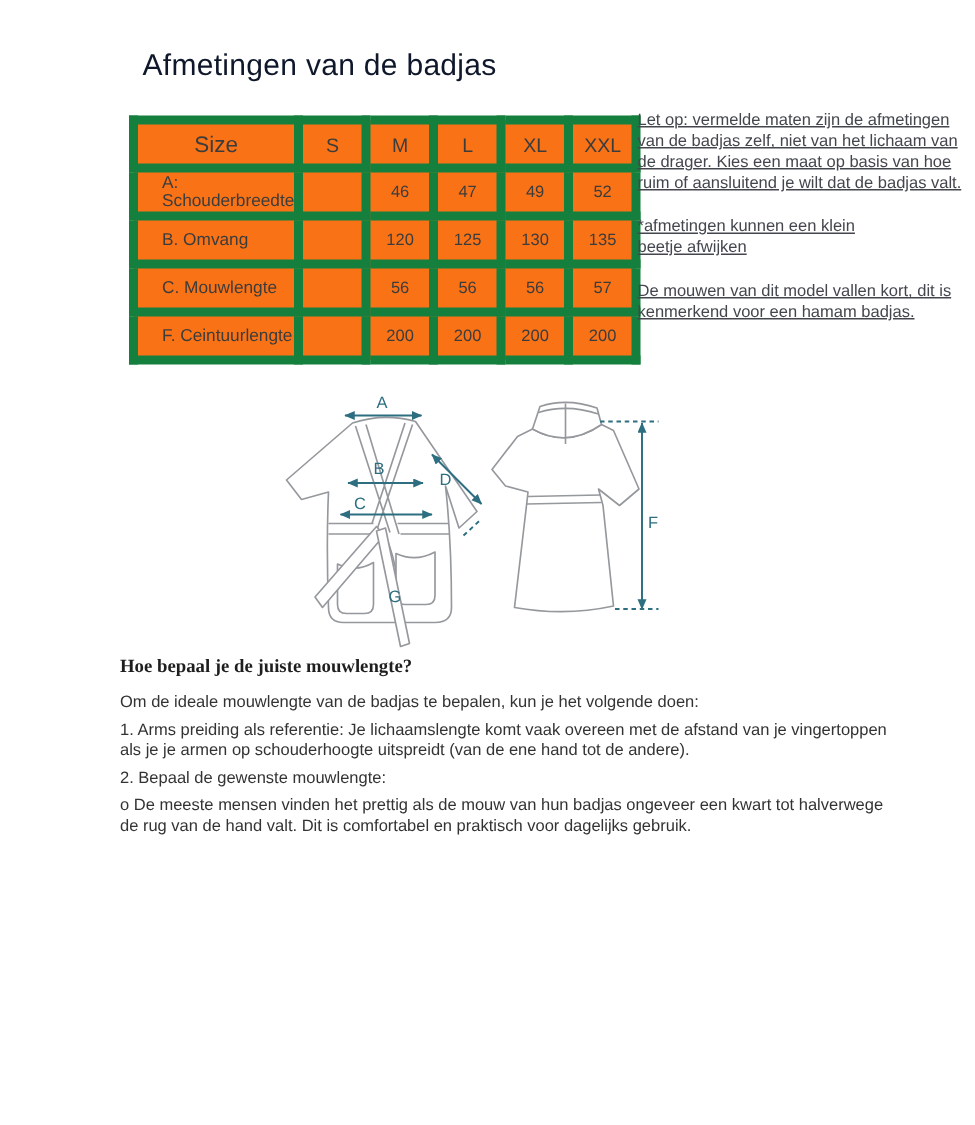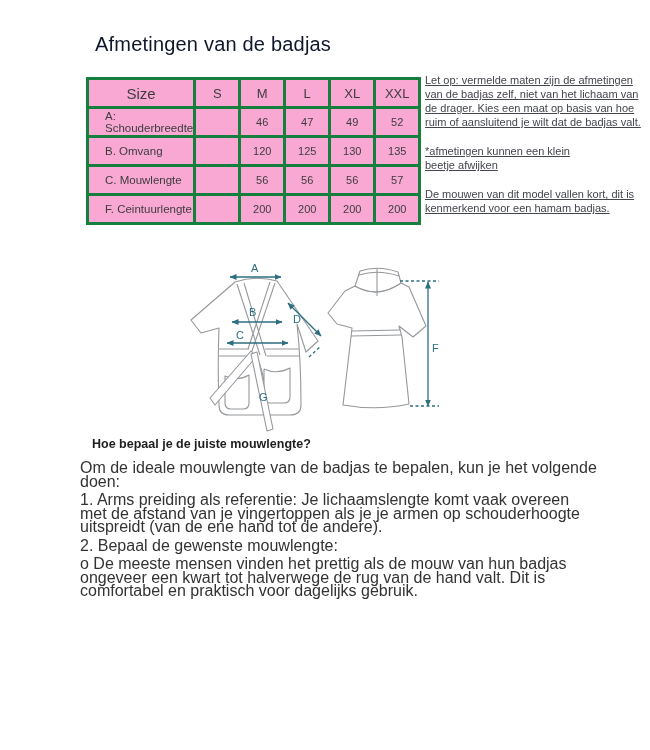--- a/index.html
+++ b/index.html
@@ -18,8 +18,8 @@
     border-collapse:collapse;table-layout:fixed;
   }
   .size-table td,.size-table th{
-    border:3px solid #15803d;height:26px;padding:0;
-    vertical-align:middle;background:#f9a8d4;color:#3c3c3c;
+    border:6px solid #15803d;height:26px;padding:0;
+    vertical-align:middle;background:#f97316;color:#3c3c3c;
   }
   .size-table col.c-label{width:103px;}
   .size-table col.c-size{width:45px;}

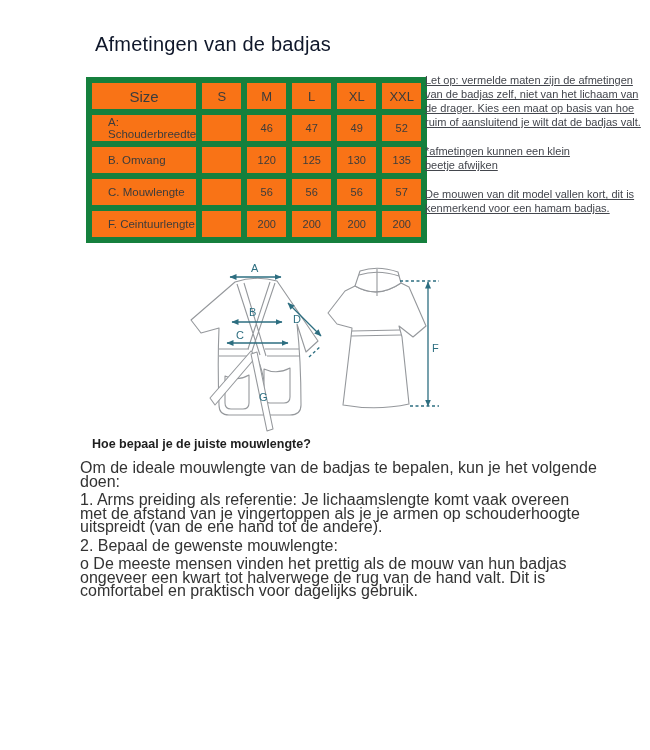--- a/index.html
+++ b/index.html
@@ -37,7 +37,7 @@
   .diagram{position:absolute;left:185px;top:256px;width:270px;height:184px;}
   
   .guide{position:absolute;left:80px;top:437px;width:518px;color:#333;}
-  .guide h2{margin:0 0 10px 12px;font-size:12.5px;font-weight:700;color:#1e1e1e;}
+  .guide h2{margin:0 0 10px 0;font-size:12.5px;font-weight:700;color:#1e1e1e;font-family:Liberation Serif, serif;}
   .guide p{margin:0 0 5px 0;font-size:16px;line-height:13.5px;}
 </style>
 </head>

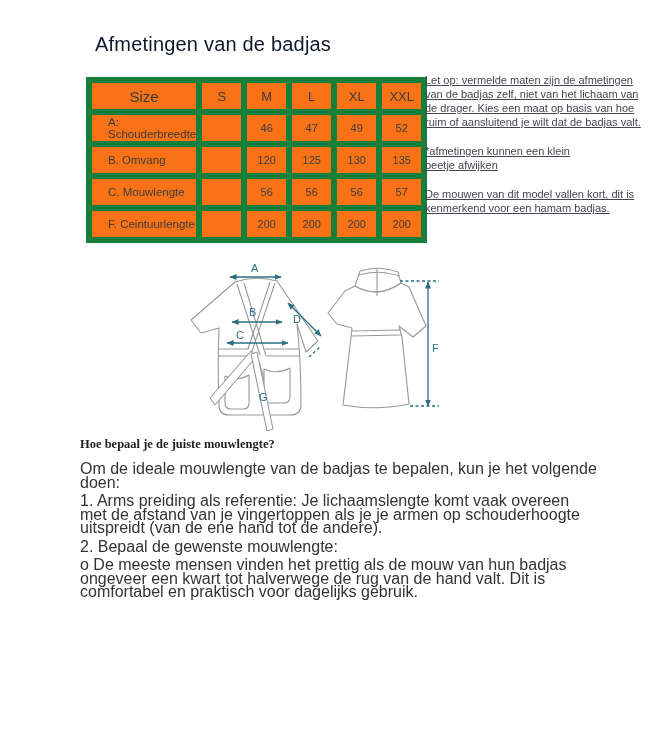--- a/index.html
+++ b/index.html
@@ -38,7 +38,7 @@
   
   .guide{position:absolute;left:80px;top:437px;width:518px;color:#333;}
   .guide h2{margin:0 0 10px 0;font-size:12.5px;font-weight:700;color:#1e1e1e;font-family:Liberation Serif, serif;}
-  .guide p{margin:0 0 5px 0;font-size:16px;line-height:13.5px;}
+  .guide p{margin:0 0 5px 0;font-size:11px;line-height:13.5px;}
 </style>
 </head>
 <body>

